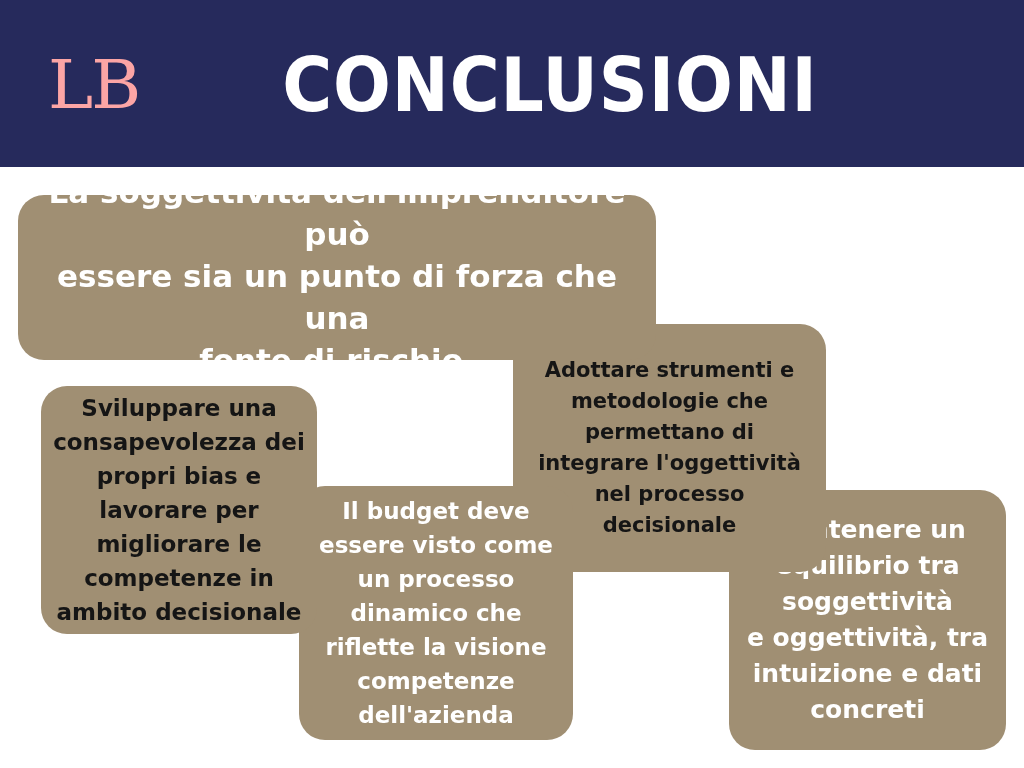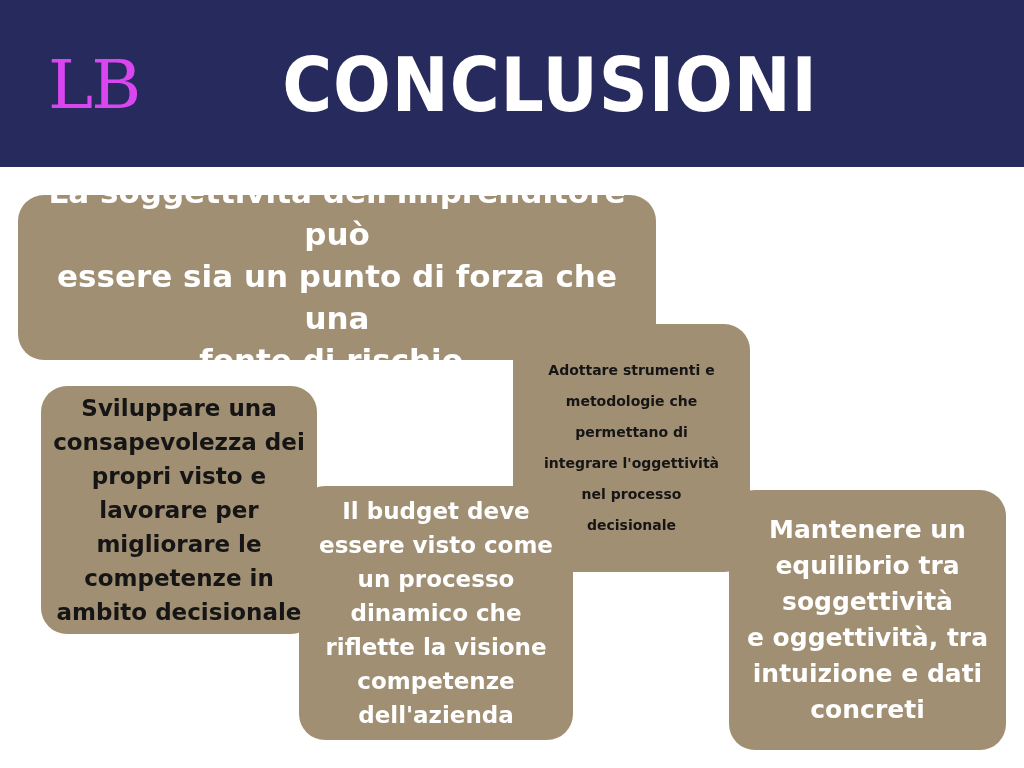--- a/index.html
+++ b/index.html
@@ -37,7 +37,7 @@
     top: 44px;
     width: 110px;
     height: 82px;
-    color: #d946ef;
+    color: #fca5a5;
     font-family: "DejaVu Serif", "Liberation Serif", serif;
     font-size: 68px;
     line-height: 82px;

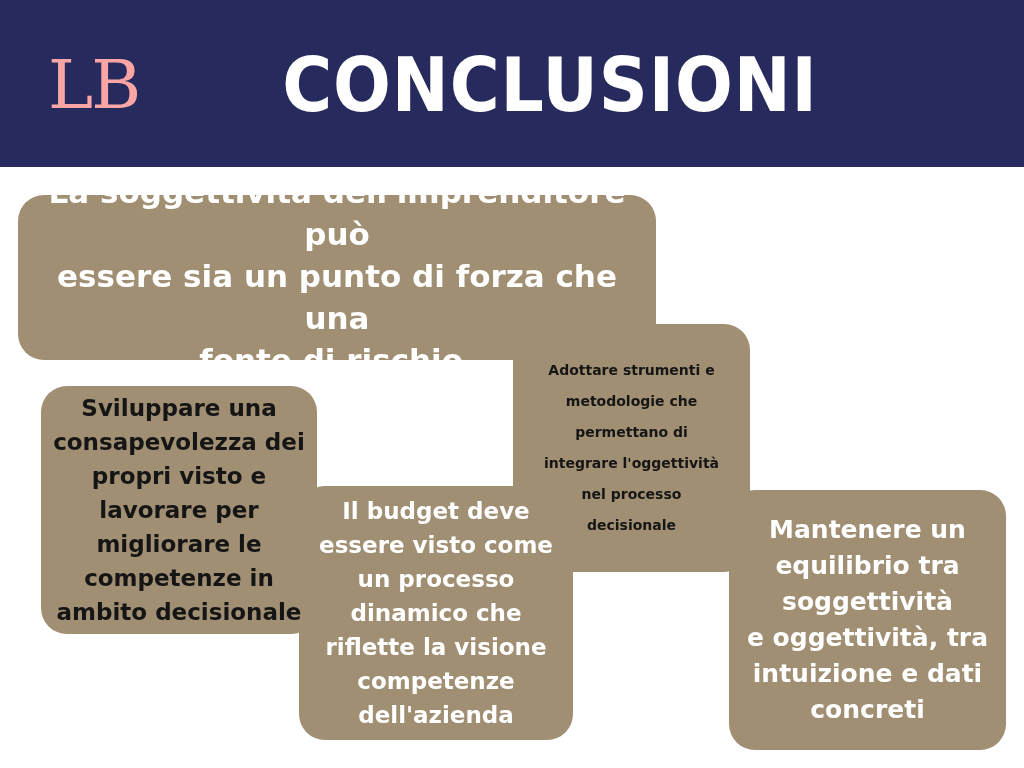--- a/index.html
+++ b/index.html
@@ -118,10 +118,10 @@
   .box-4 {
     left: 513px;
     top: 324px;
-    width: 237px;
+    width: 313px;
     height: 248px;
     color: #151515;
-    font-size: 14px;
+    font-size: 21px;
     line-height: 31px;
     padding: 4px 24px;
     z-index: 3;

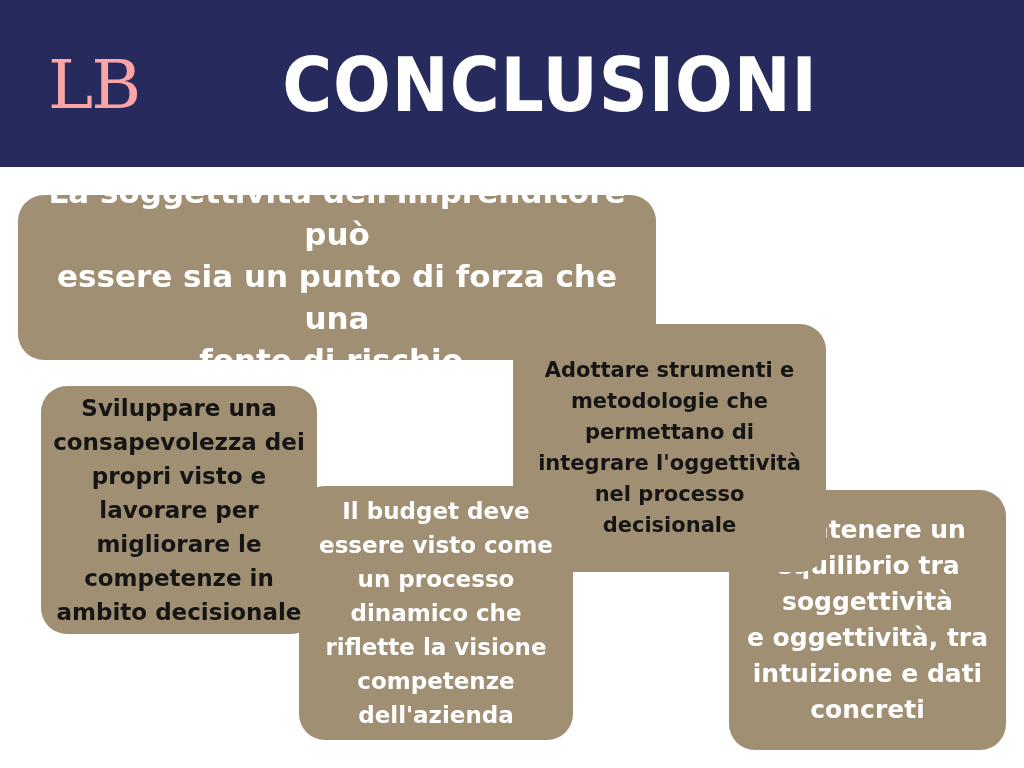--- a/index.html
+++ b/index.html
@@ -157,7 +157,7 @@
   <div class="stair-box box-2">
     <span class="box-text">Sviluppare una
 consapevolezza dei
-propri visto e
+propri bias e
 lavorare per
 migliorare le
 competenze in

